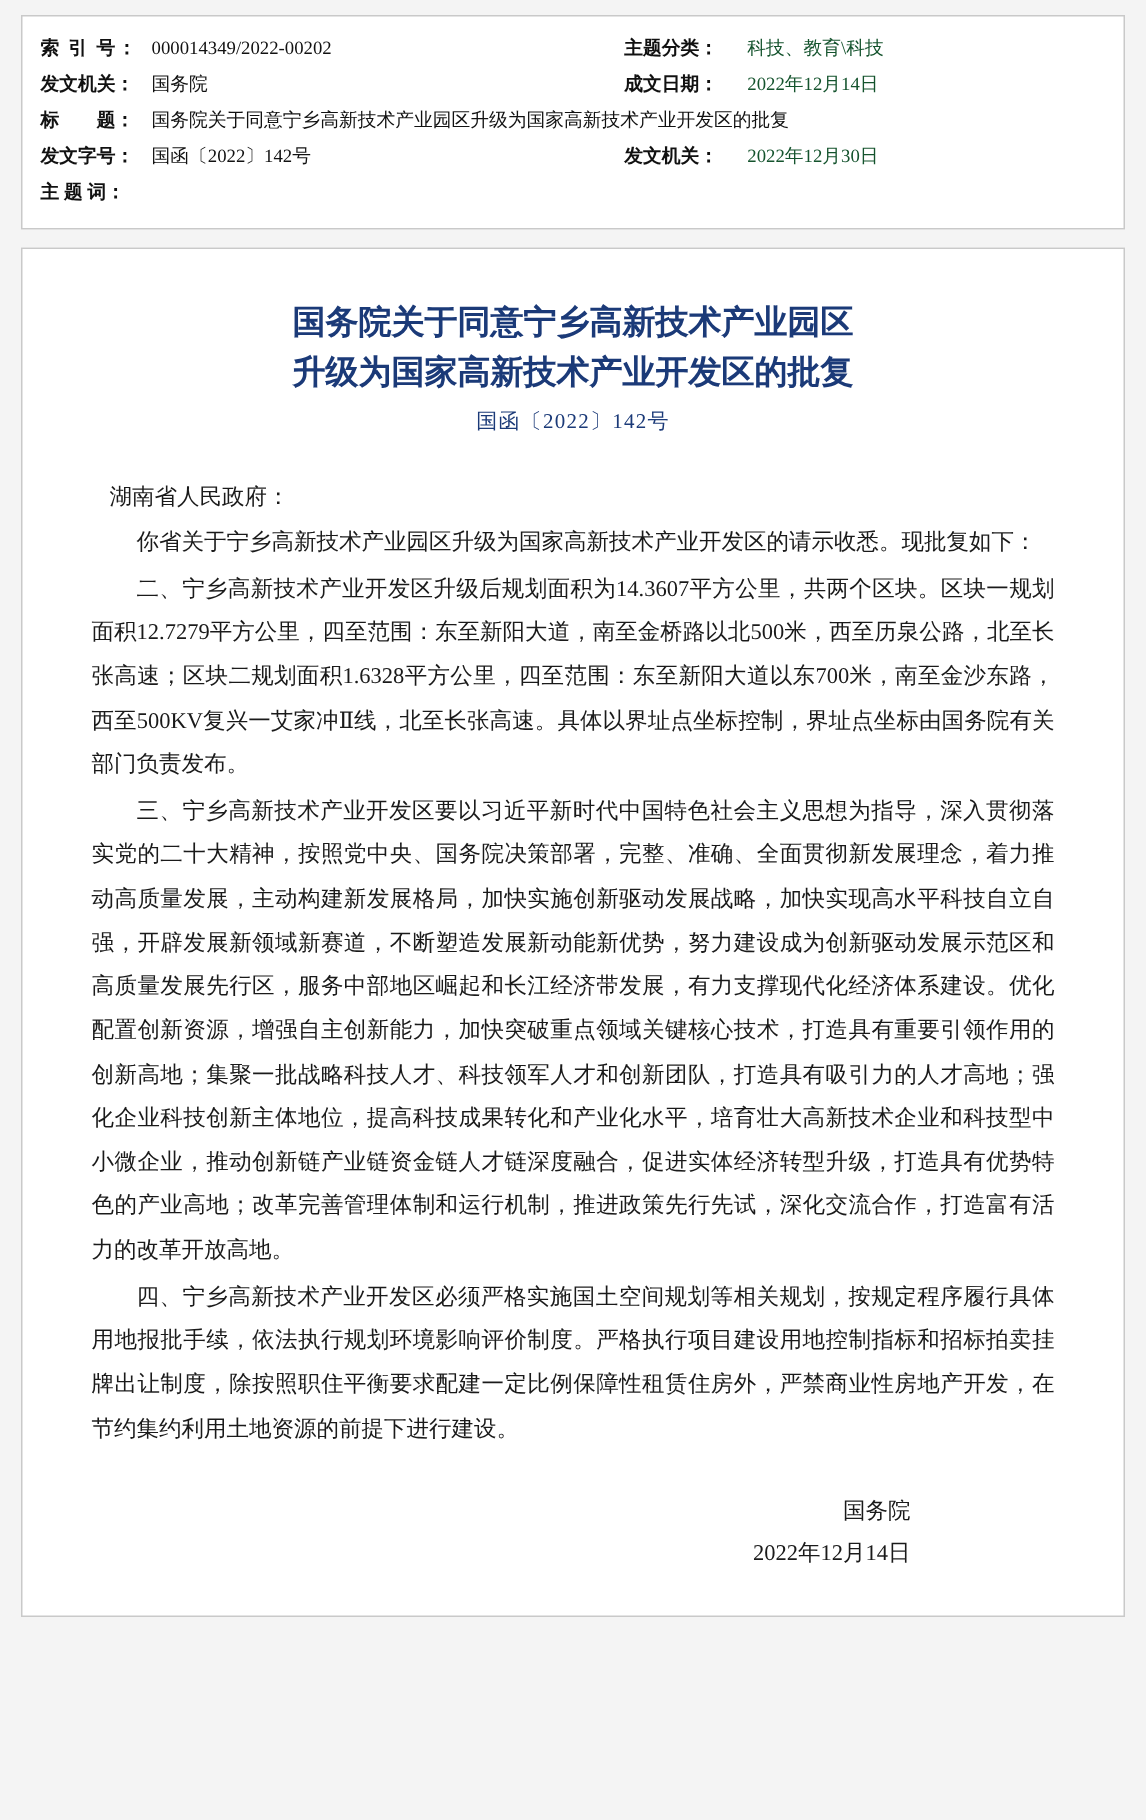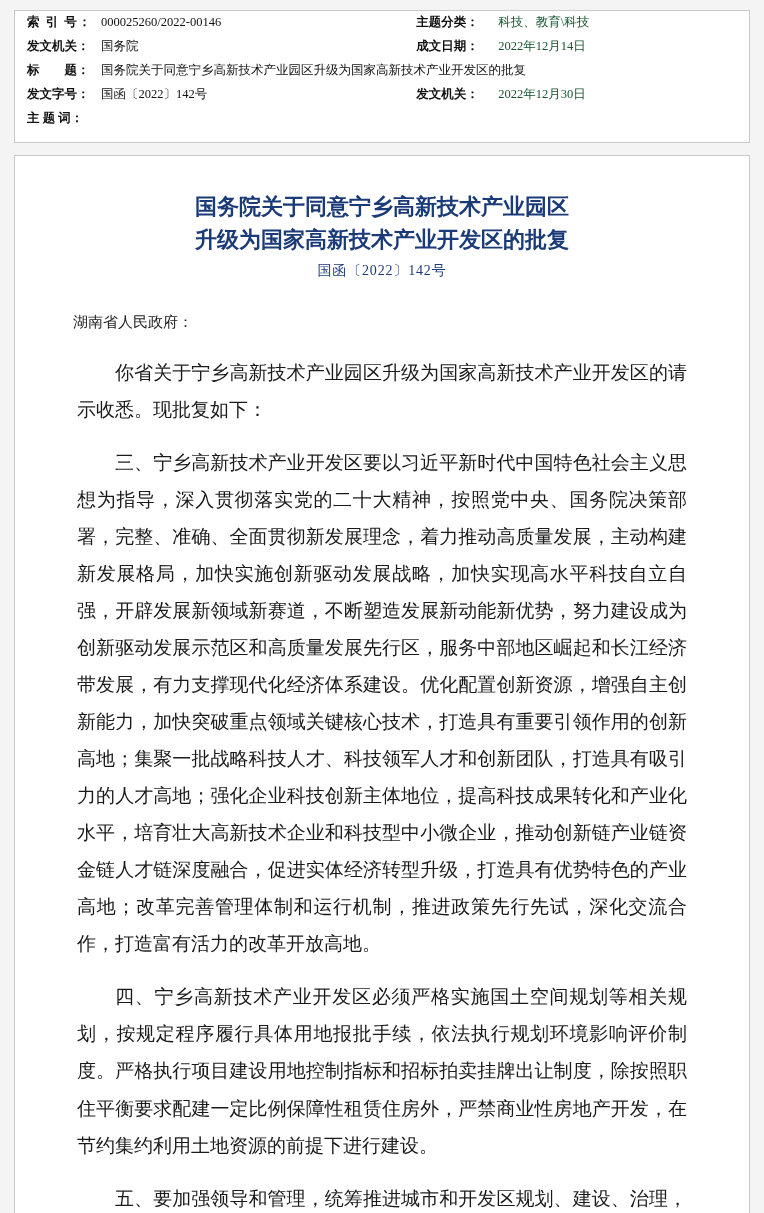--- a/index.html
+++ b/index.html
@@ -21,7 +21,7 @@
   .meta-box {
     border: 1px solid #c9c9c9;
     background: #ffffff;
-    padding: 0 12px 12px 12px;
+    padding: 10px 12px 12px 12px;
     box-sizing: border-box;
   }
   table.meta {

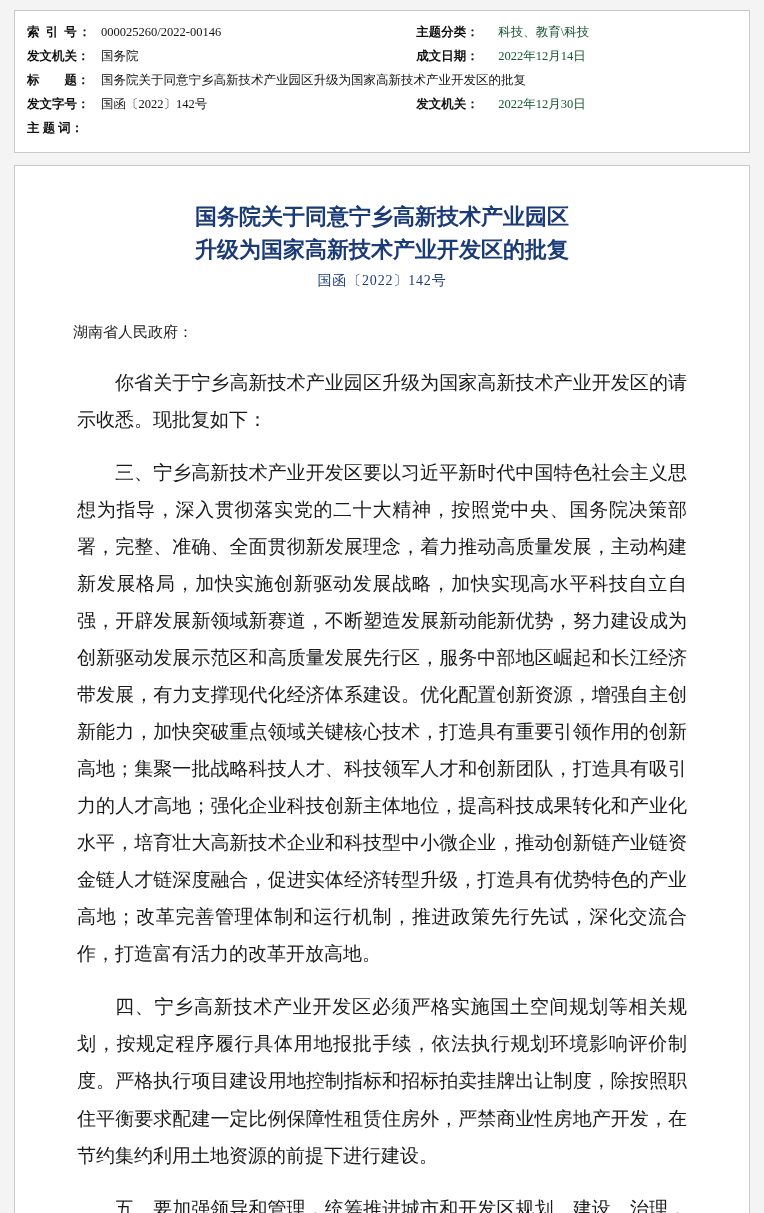--- a/index.html
+++ b/index.html
@@ -130,7 +130,7 @@
       <tbody>
         <tr>
           <td class="lbl spaced-small">索 引 号：</td>
-          <td class="val">000025260/2022-00146</td>
+          <td class="val">000014349/2022-00202</td>
           <td class="lbl2">主题分类：</td>
           <td class="val2">科技、教育\科技</td>
         </tr>

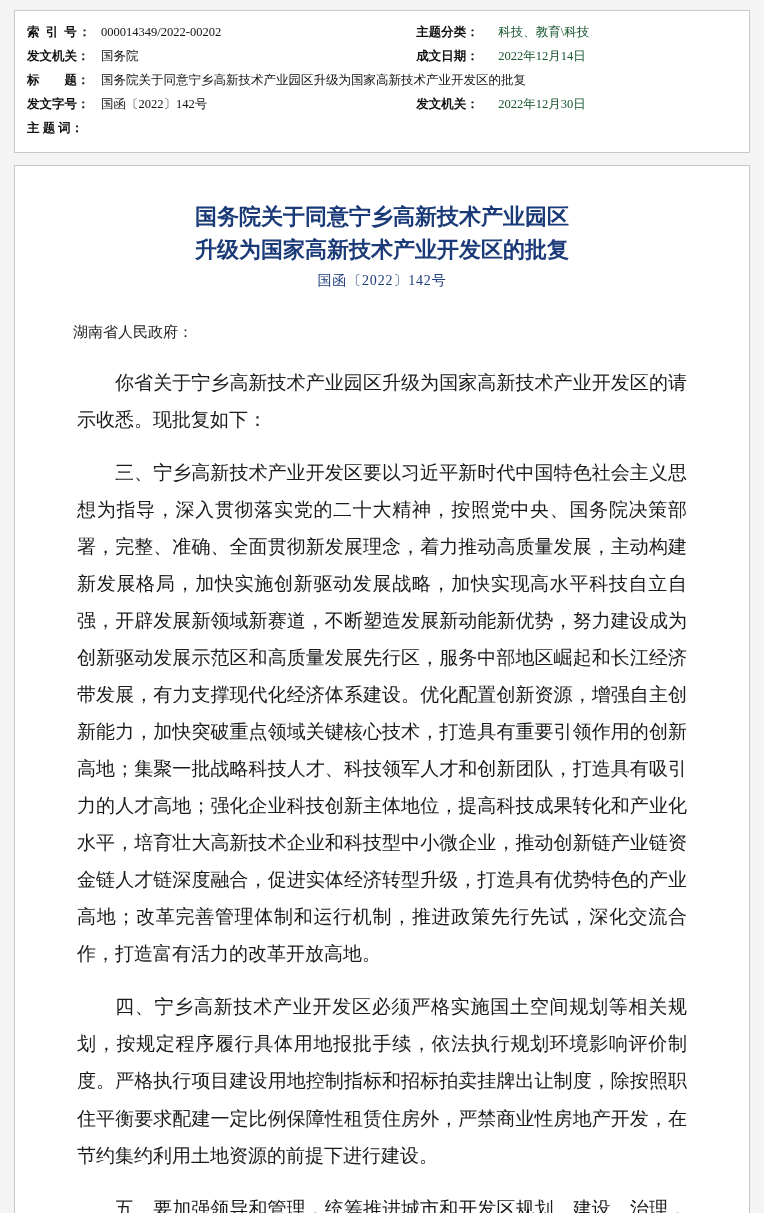--- a/index.html
+++ b/index.html
@@ -76,7 +76,7 @@
     font-weight: bold;
     color: #1b3a78;
     line-height: 1.5;
-    font-family: Liberation Serif, serif;
+    font-family: Liberation Mono, monospace;
     margin-top: 4px;
   }
   .doc-title .line {

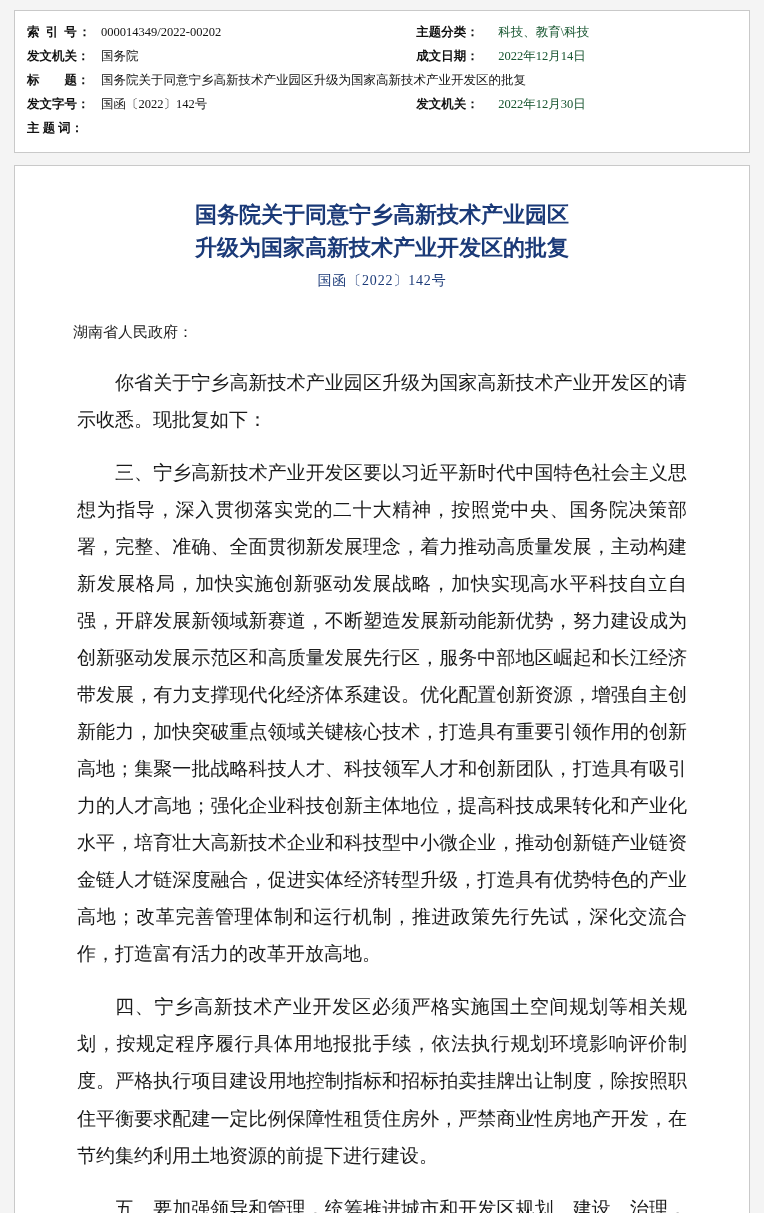--- a/index.html
+++ b/index.html
@@ -96,11 +96,11 @@
     margin-left: 12px;
   }
   p.para {
-    font-size: 19px;
+    font-size: 15px;
     line-height: 1.95;
     text-align: justify;
     text-justify: inter-ideograph;
-    margin: 16px;
+    margin: 0;
     text-indent: 2em;
   }
   p.para + p.para {

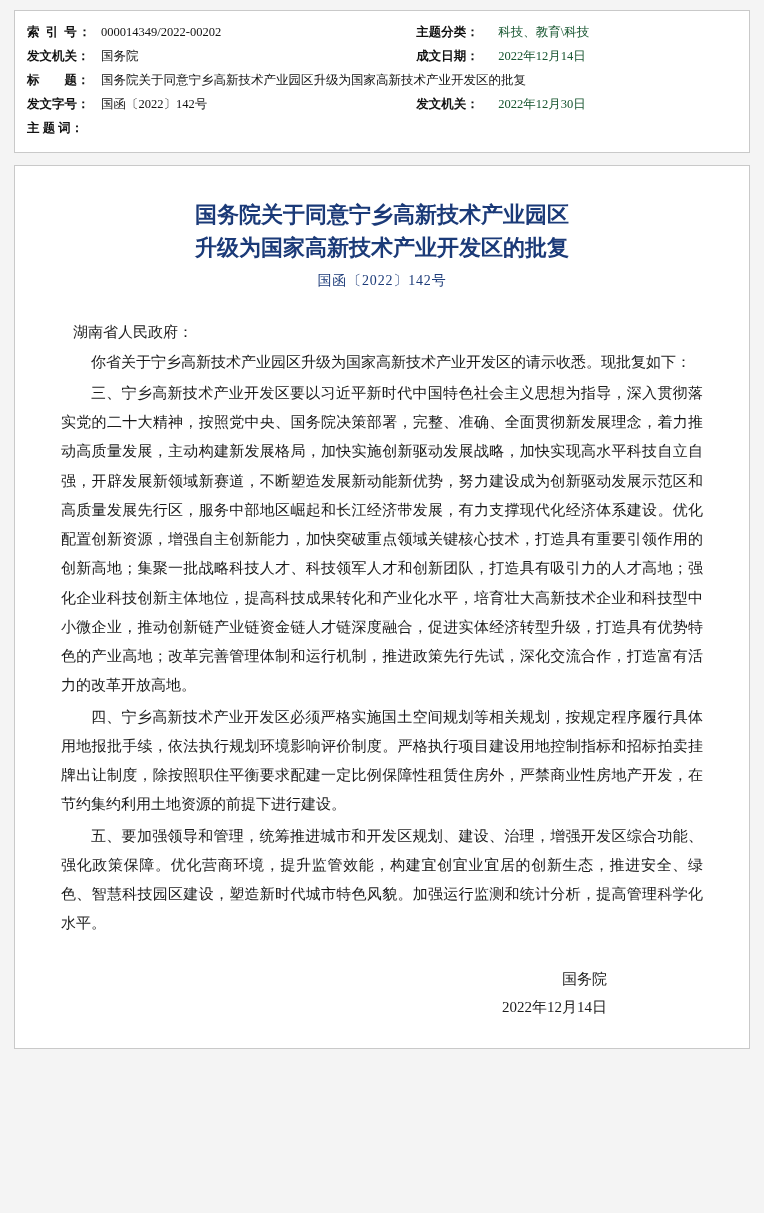--- a/index.html
+++ b/index.html
@@ -170,6 +170,7 @@
     <div class="recipient">湖南省人民政府：</div>
 
     <p class="para">你省关于宁乡高新技术产业园区升级为国家高新技术产业开发区的请示收悉。现批复如下：</p>
+    <p class="para">二、宁乡高新技术产业开发区升级后规划面积为14.3607平方公里，共两个区块。区块一规划面积12.7279平方公里，四至范围：东至新阳大道，南至金桥路以北500米，西至历泉公路，北至长张高速；区块二规划面积1.6328平方公里，四至范围：东至新阳大道以东700米，南至金沙东路，西至500KV复兴一艾家冲Ⅱ线，北至长张高速。具体以界址点坐标控制，界址点坐标由国务院有关部门负责发布。</p>
     <p class="para">三、宁乡高新技术产业开发区要以习近平新时代中国特色社会主义思想为指导，深入贯彻落实党的二十大精神，按照党中央、国务院决策部署，完整、准确、全面贯彻新发展理念，着力推动高质量发展，主动构建新发展格局，加快实施创新驱动发展战略，加快实现高水平科技自立自强，开辟发展新领域新赛道，不断塑造发展新动能新优势，努力建设成为创新驱动发展示范区和高质量发展先行区，服务中部地区崛起和长江经济带发展，有力支撑现代化经济体系建设。优化配置创新资源，增强自主创新能力，加快突破重点领域关键核心技术，打造具有重要引领作用的创新高地；集聚一批战略科技人才、科技领军人才和创新团队，打造具有吸引力的人才高地；强化企业科技创新主体地位，提高科技成果转化和产业化水平，培育壮大高新技术企业和科技型中小微企业，推动创新链产业链资金链人才链深度融合，促进实体经济转型升级，打造具有优势特色的产业高地；改革完善管理体制和运行机制，推进政策先行先试，深化交流合作，打造富有活力的改革开放高地。</p>
     <p class="para">四、宁乡高新技术产业开发区必须严格实施国土空间规划等相关规划，按规定程序履行具体用地报批手续，依法执行规划环境影响评价制度。严格执行项目建设用地控制指标和招标拍卖挂牌出让制度，除按照职住平衡要求配建一定比例保障性租赁住房外，严禁商业性房地产开发，在节约集约利用土地资源的前提下进行建设。</p>
     <p class="para">五、要加强领导和管理，统筹推进城市和开发区规划、建设、治理，增强开发区综合功能、强化政策保障。优化营商环境，提升监管效能，构建宜创宜业宜居的创新生态，推进安全、绿色、智慧科技园区建设，塑造新时代城市特色风貌。加强运行监测和统计分析，提高管理科学化水平。</p>

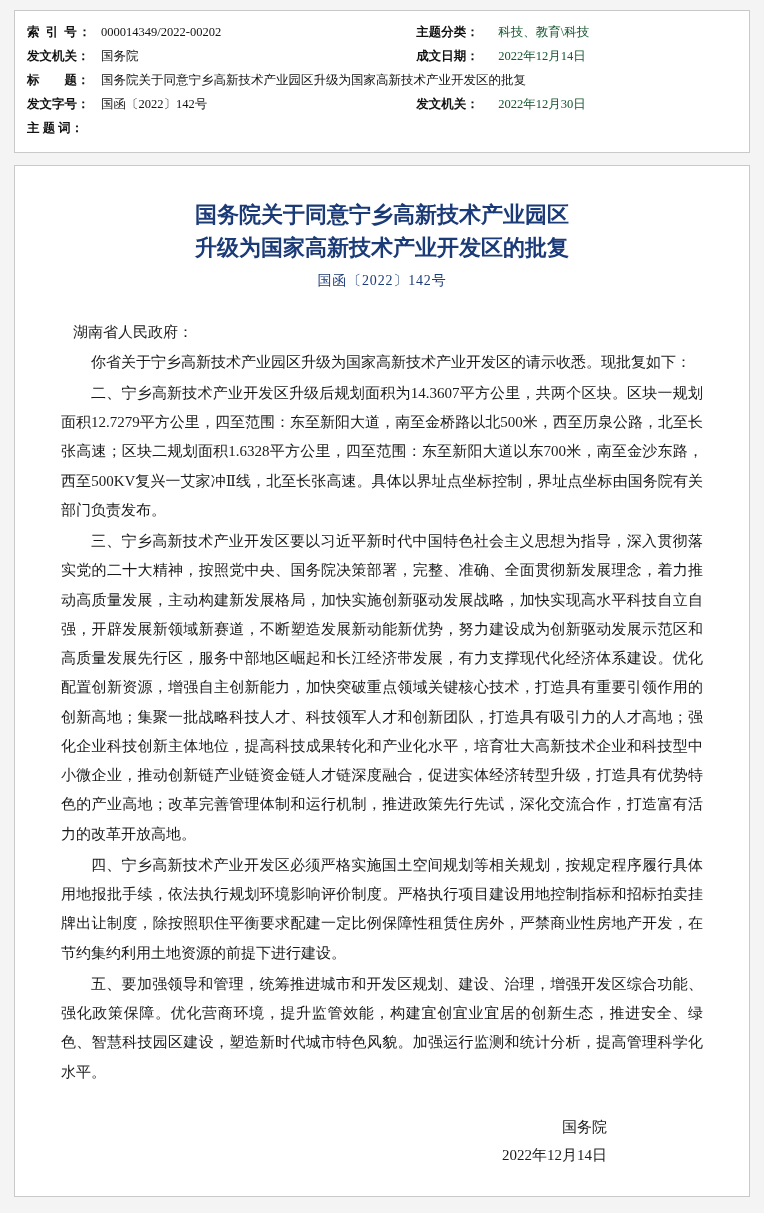--- a/index.html
+++ b/index.html
@@ -173,7 +173,6 @@
     <p class="para">二、宁乡高新技术产业开发区升级后规划面积为14.3607平方公里，共两个区块。区块一规划面积12.7279平方公里，四至范围：东至新阳大道，南至金桥路以北500米，西至历泉公路，北至长张高速；区块二规划面积1.6328平方公里，四至范围：东至新阳大道以东700米，南至金沙东路，西至500KV复兴一艾家冲Ⅱ线，北至长张高速。具体以界址点坐标控制，界址点坐标由国务院有关部门负责发布。</p>
     <p class="para">三、宁乡高新技术产业开发区要以习近平新时代中国特色社会主义思想为指导，深入贯彻落实党的二十大精神，按照党中央、国务院决策部署，完整、准确、全面贯彻新发展理念，着力推动高质量发展，主动构建新发展格局，加快实施创新驱动发展战略，加快实现高水平科技自立自强，开辟发展新领域新赛道，不断塑造发展新动能新优势，努力建设成为创新驱动发展示范区和高质量发展先行区，服务中部地区崛起和长江经济带发展，有力支撑现代化经济体系建设。优化配置创新资源，增强自主创新能力，加快突破重点领域关键核心技术，打造具有重要引领作用的创新高地；集聚一批战略科技人才、科技领军人才和创新团队，打造具有吸引力的人才高地；强化企业科技创新主体地位，提高科技成果转化和产业化水平，培育壮大高新技术企业和科技型中小微企业，推动创新链产业链资金链人才链深度融合，促进实体经济转型升级，打造具有优势特色的产业高地；改革完善管理体制和运行机制，推进政策先行先试，深化交流合作，打造富有活力的改革开放高地。</p>
     <p class="para">四、宁乡高新技术产业开发区必须严格实施国土空间规划等相关规划，按规定程序履行具体用地报批手续，依法执行规划环境影响评价制度。严格执行项目建设用地控制指标和招标拍卖挂牌出让制度，除按照职住平衡要求配建一定比例保障性租赁住房外，严禁商业性房地产开发，在节约集约利用土地资源的前提下进行建设。</p>
-    <p class="para">五、要加强领导和管理，统筹推进城市和开发区规划、建设、治理，增强开发区综合功能、强化政策保障。优化营商环境，提升监管效能，构建宜创宜业宜居的创新生态，推进安全、绿色、智慧科技园区建设，塑造新时代城市特色风貌。加强运行监测和统计分析，提高管理科学化水平。</p>
 
     <div class="signature">
       <span class="org">国务院</span>

